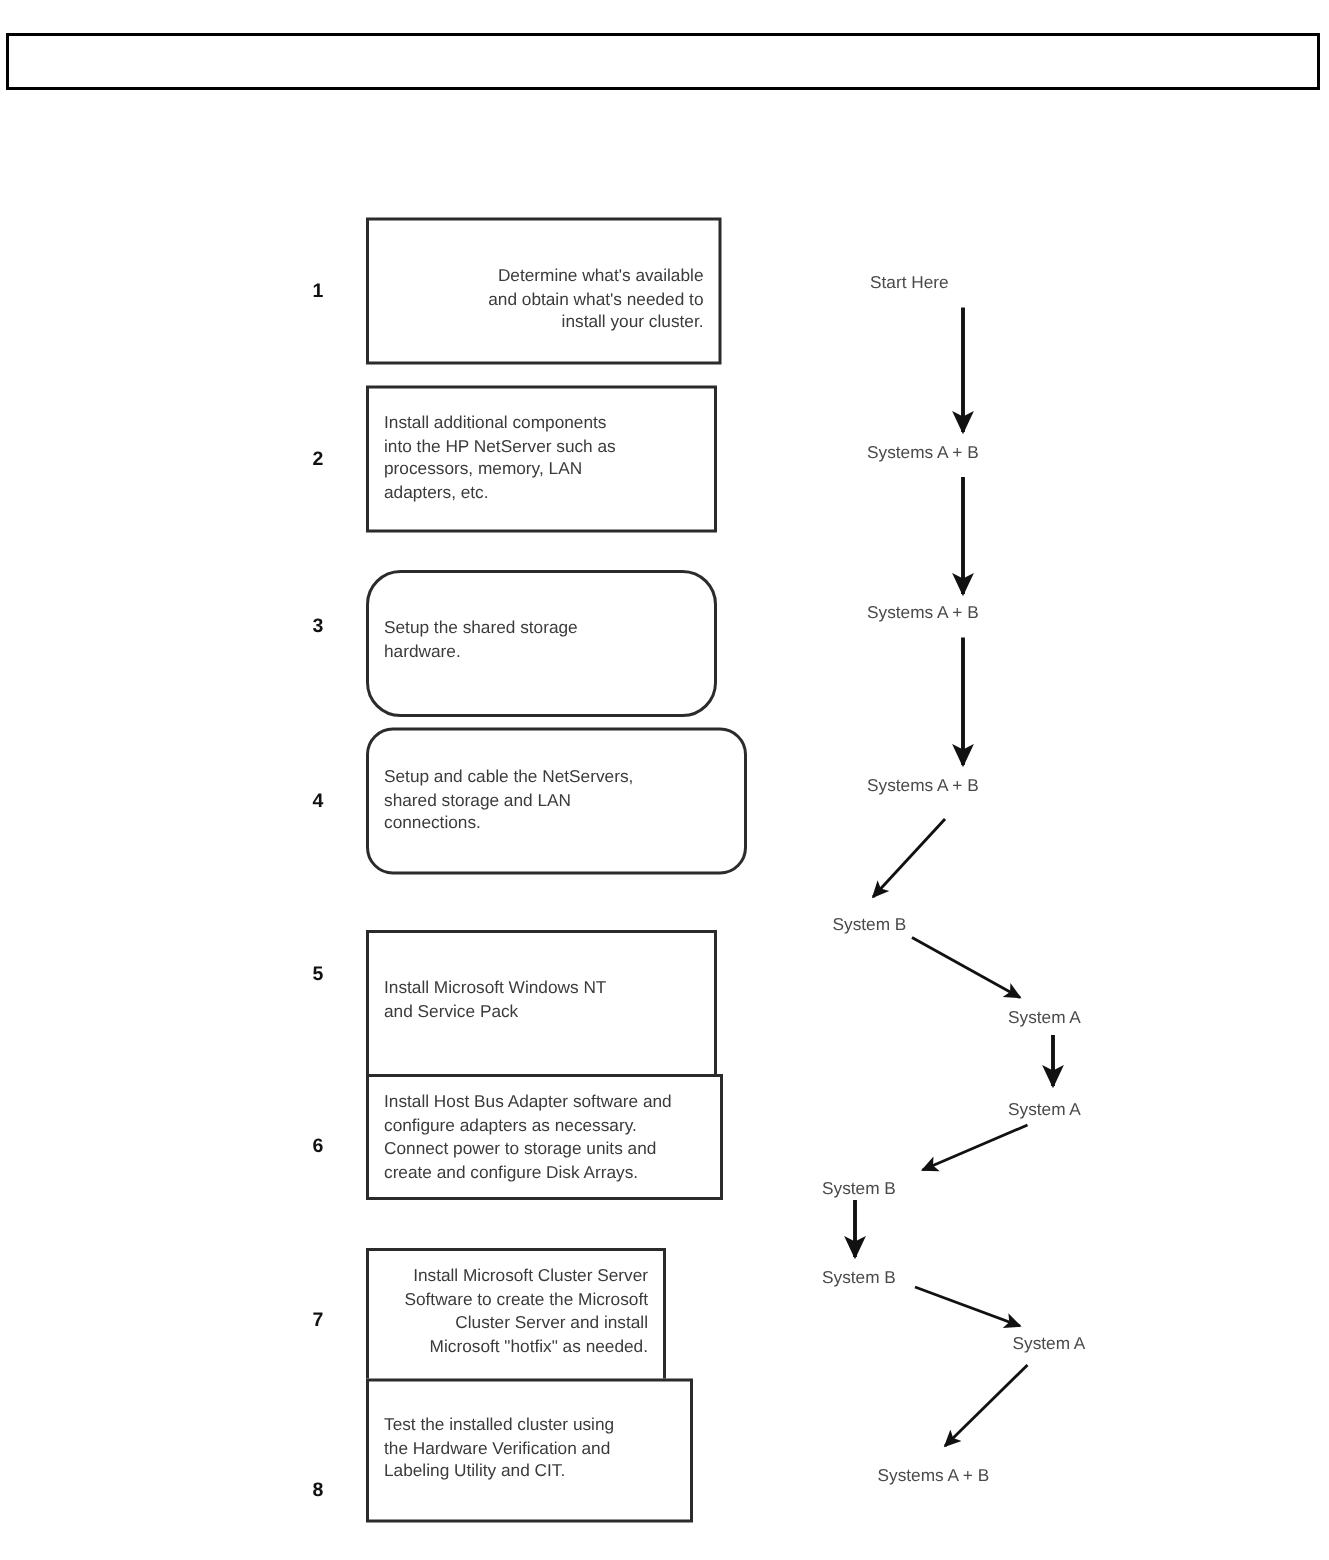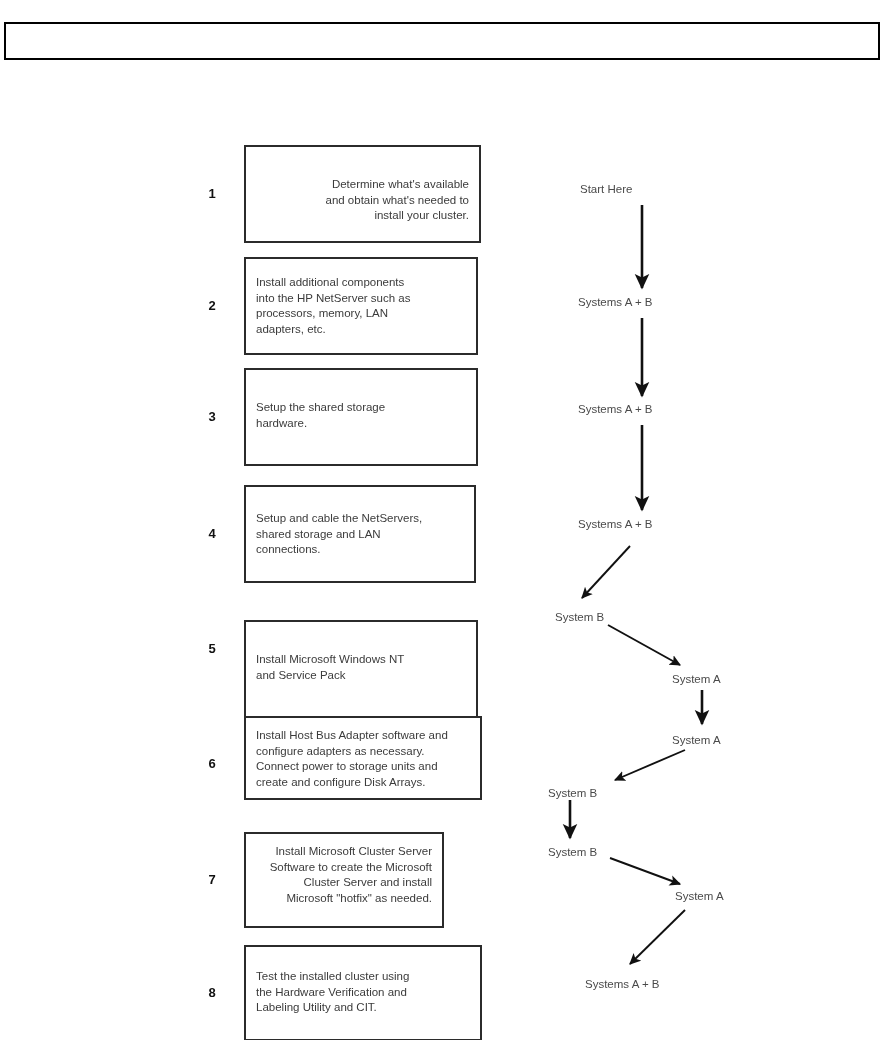--- a/index.html
+++ b/index.html
@@ -125,7 +125,7 @@
     </div>
     <div class="step-row" style="top: 0px;">
       <div class="step-number" style="top: 409px;">3</div>
-      <div class="step-box" style="top: 368px; height: 98px; width: 234px;">
+      <div class="step-box" style="top: 380px; height: 98px; width: 234px; border-radius: 23px;">
         <span class="step-text" style="margin-top: 30px;">Setup the shared storage
 hardware.</span>
       </div>

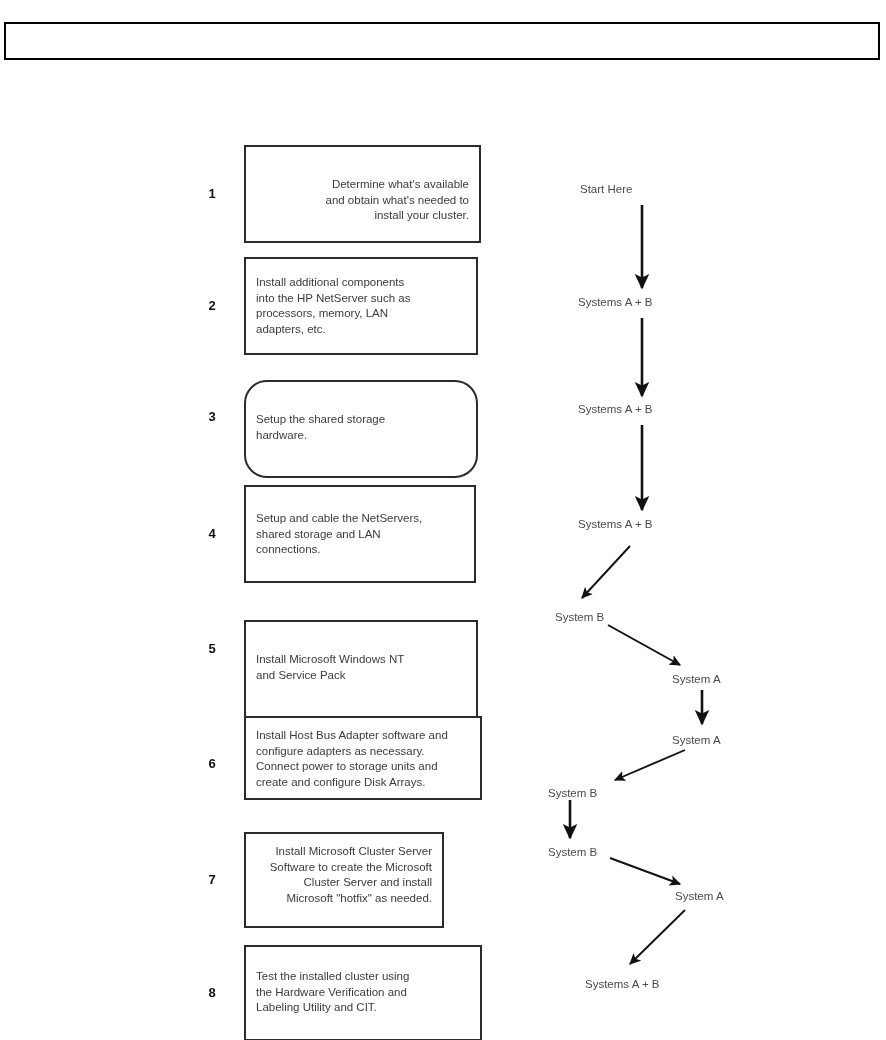--- a/index.html
+++ b/index.html
@@ -132,7 +132,7 @@
     </div>
     <div class="step-row" style="top: 0px;">
       <div class="step-number" style="top: 526px;">4</div>
-      <div class="step-box" style="top: 485px; height: 98px; width: 232px;">
+      <div class="step-box" style="top: 485px; height: 98px; width: 254px; border-radius: 18px;">
         <span class="step-text" style="margin-top: 24px;">Setup and cable the NetServers,
 shared storage and LAN
 connections.</span>

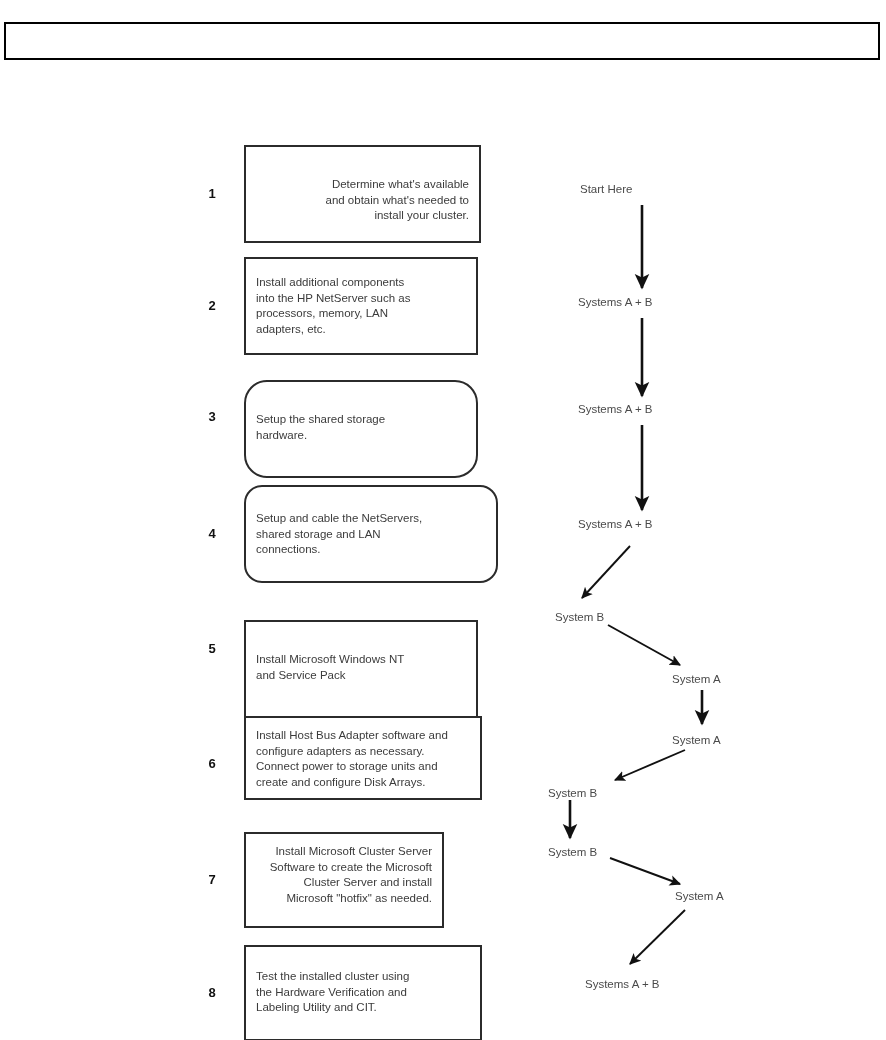--- a/index.html
+++ b/index.html
@@ -165,7 +165,7 @@
     </div>
     <div class="step-row" style="top: 0px;">
       <div class="step-number" style="top: 985px;">8</div>
-      <div class="step-box" style="top: 945px; height: 96px; width: 238px;">
+      <div class="step-box" style="top: 919px; height: 96px; width: 218px;">
         <span class="step-text" style="margin-top: 22px;">Test the installed cluster using
 the Hardware Verification and
 Labeling Utility and CIT.</span>

